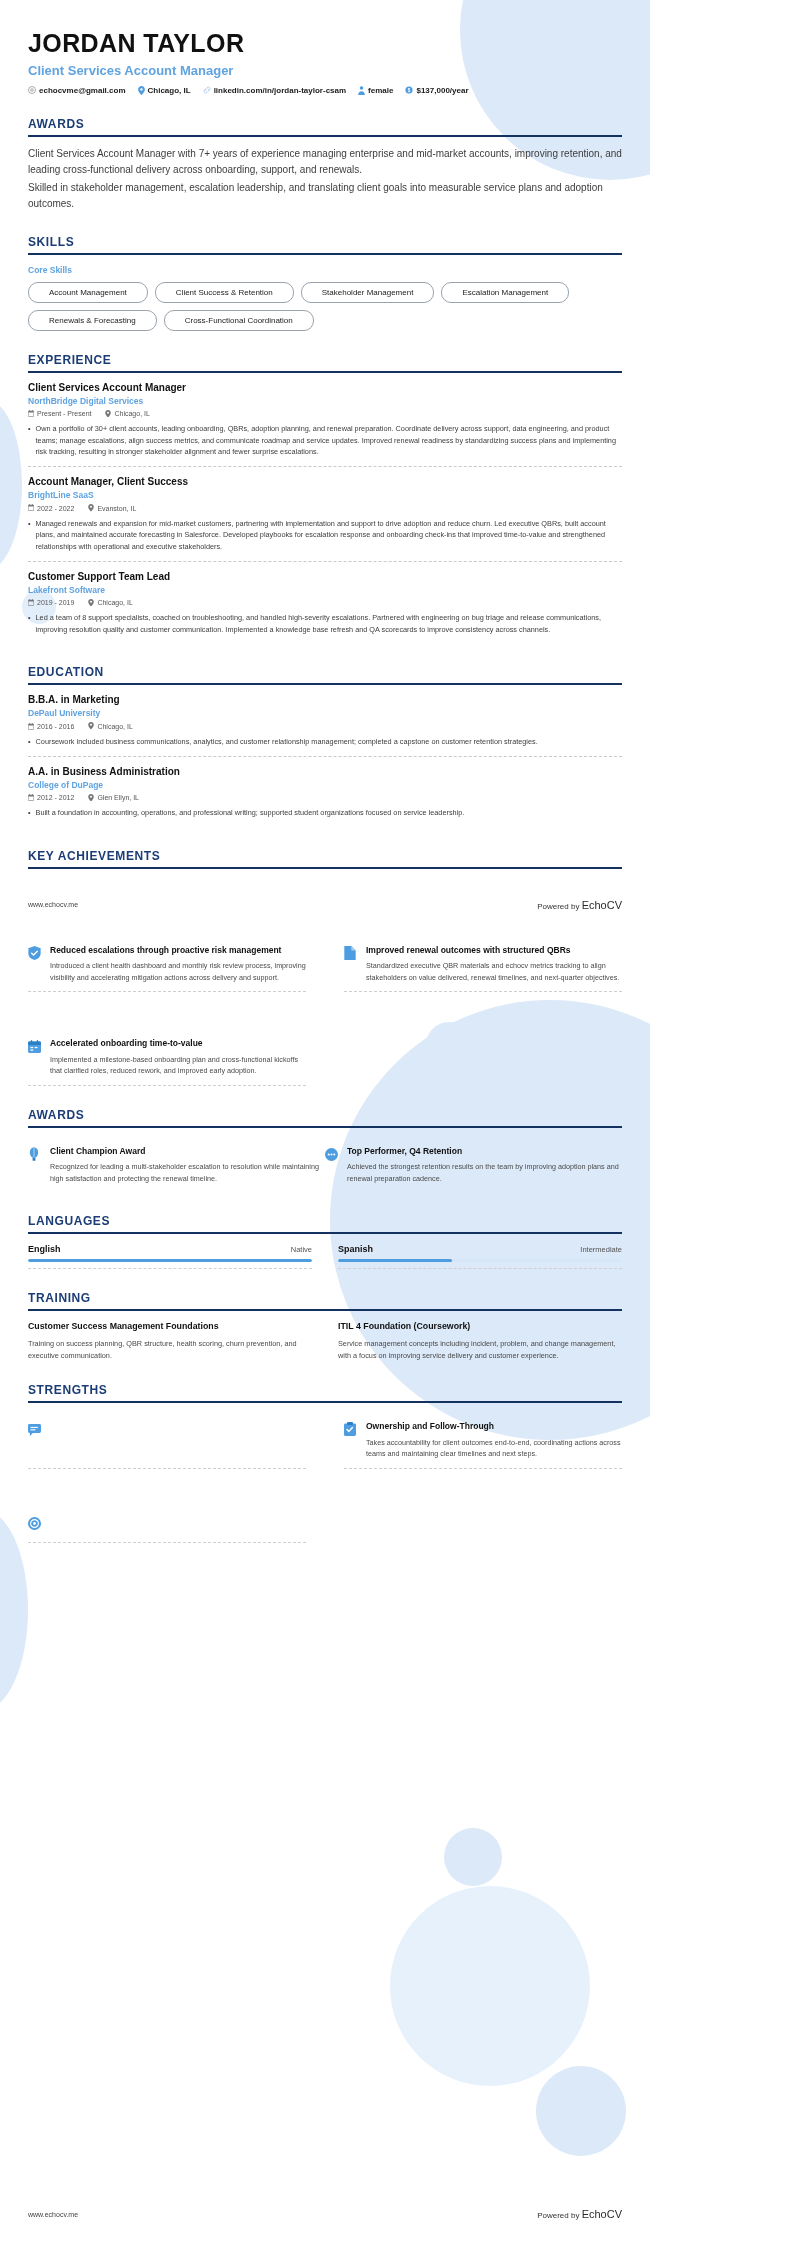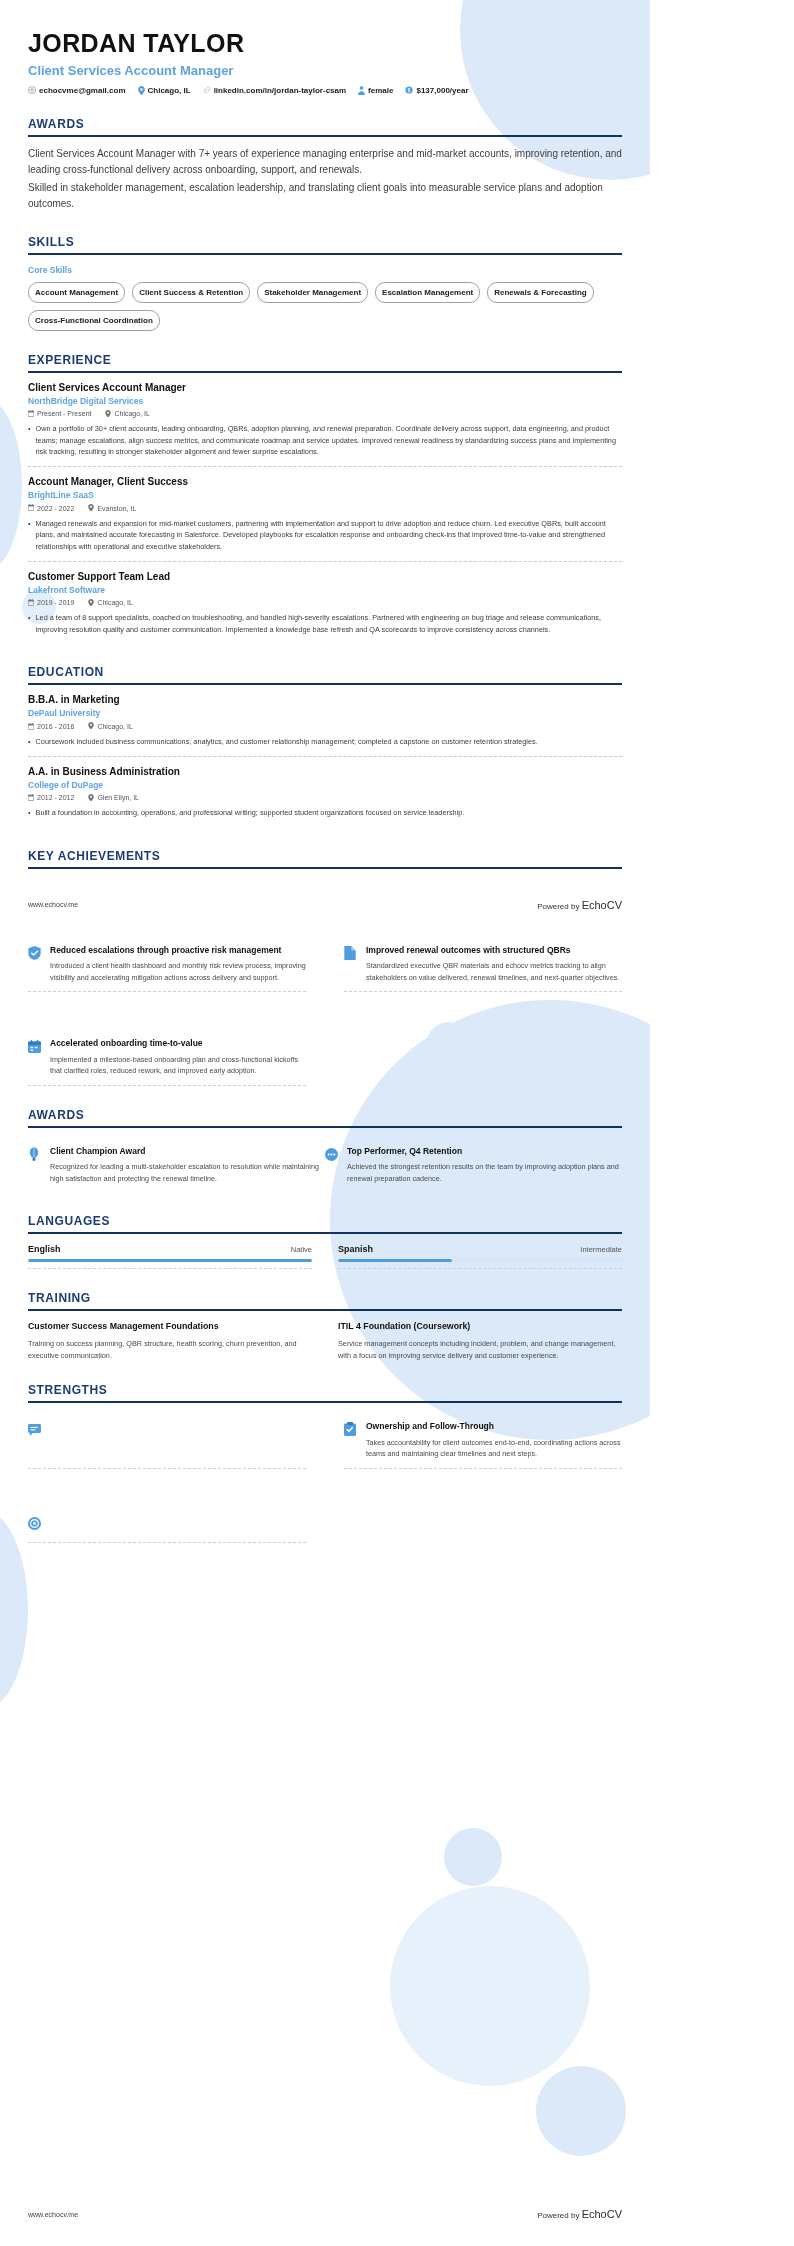--- a/index.html
+++ b/index.html
@@ -89,9 +89,9 @@
   .skill-pill {
     border: 1px solid #9aa3ad;
     border-radius: 10px;
-    padding: 5px 6px;
+    padding: 5px 20px;
     font-size: 8px;
-    font-weight: bold;
+    font-weight: normal;
     color: #222222;
     background: #ffffff;
   }

